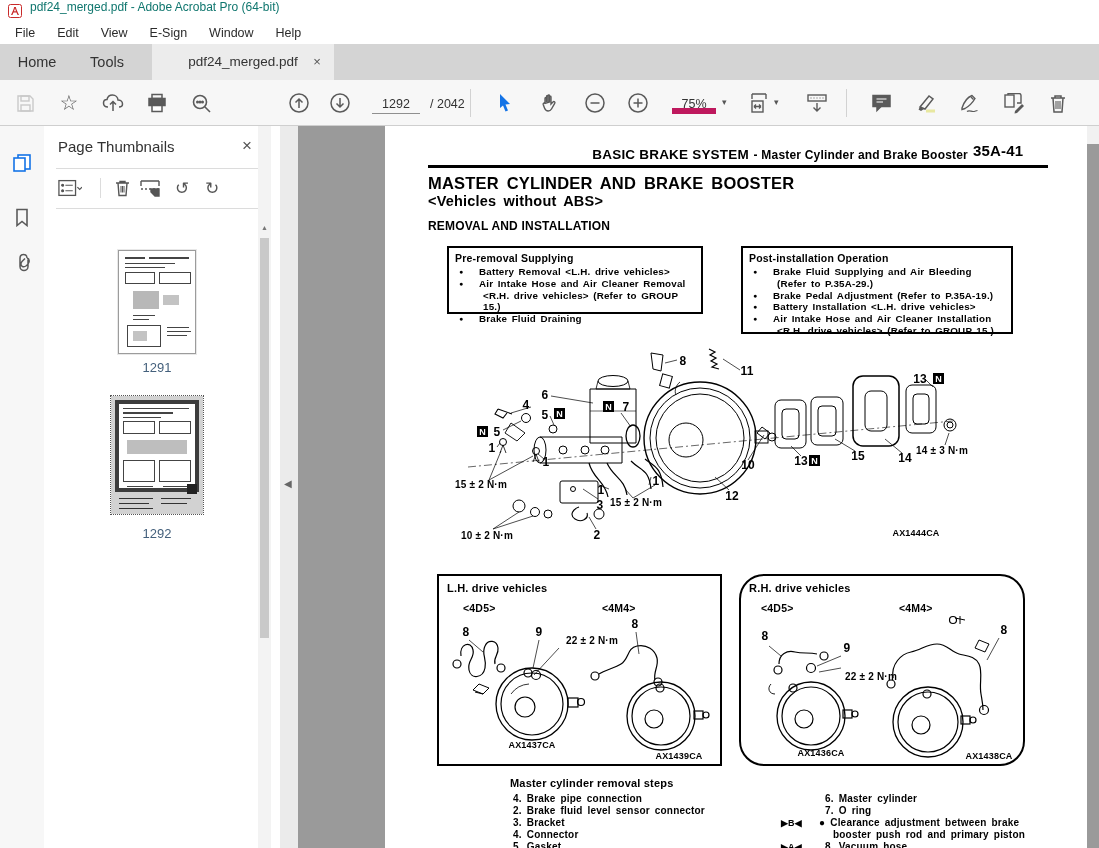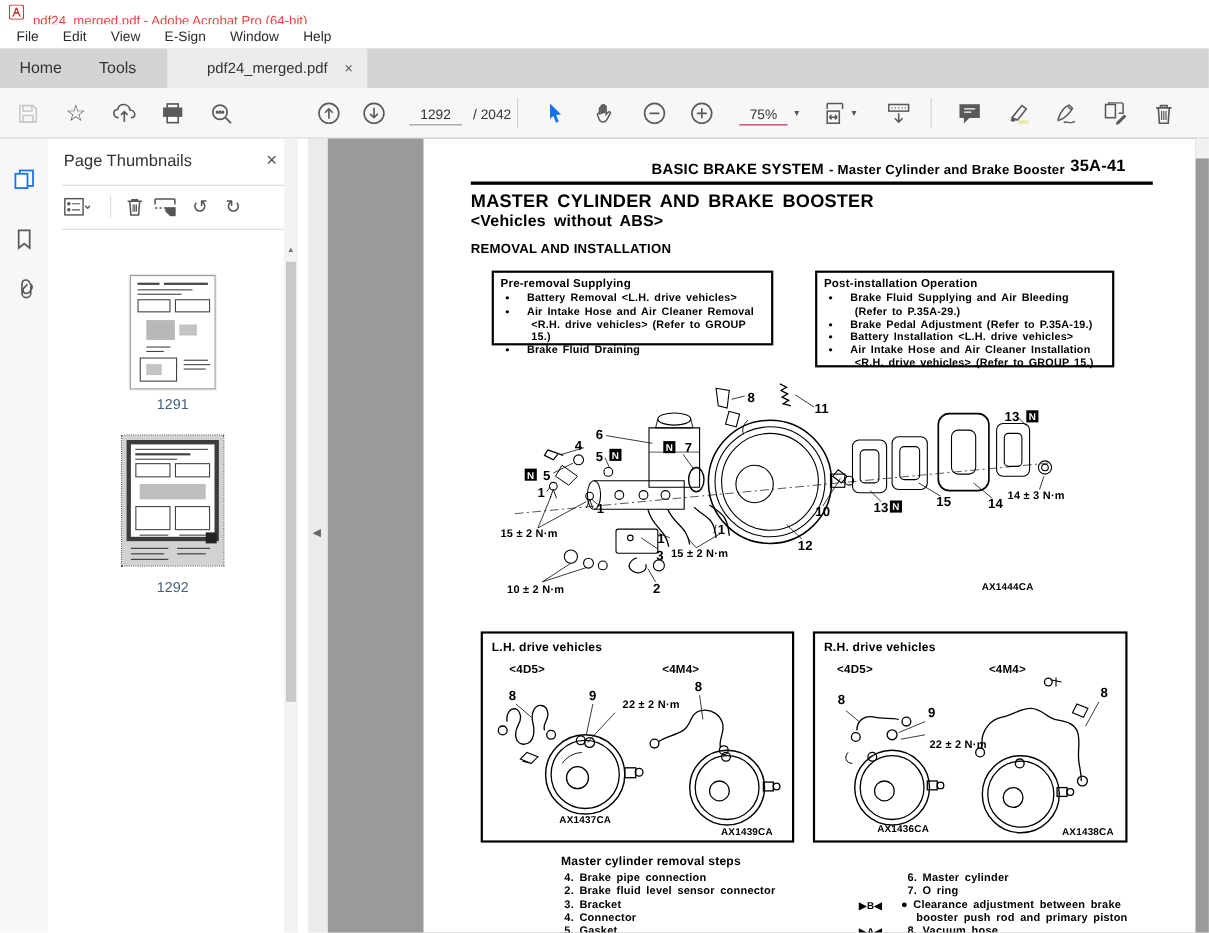--- a/index.html
+++ b/index.html
@@ -13,7 +13,7 @@
   
   .titlebar { position:absolute; left:0; top:0; width:1099px; height:22px; background:#fff; }
   .app-icon { position:absolute; left:8px; top:4px; width:14px; height:14px; }
-  .title-text { position:absolute; left:30px; top:12px; font-size:12px; color:#ef4444; white-space:nowrap; }
+  .title-text { position:absolute; left:30px; top:0; font-size:12px; color:#0f766e; white-space:nowrap; }
 
   
   .menubar { position:absolute; left:0; top:22px; width:1099px; height:22px; background:#fff; display:flex; align-items:center; padding-left:4px; }

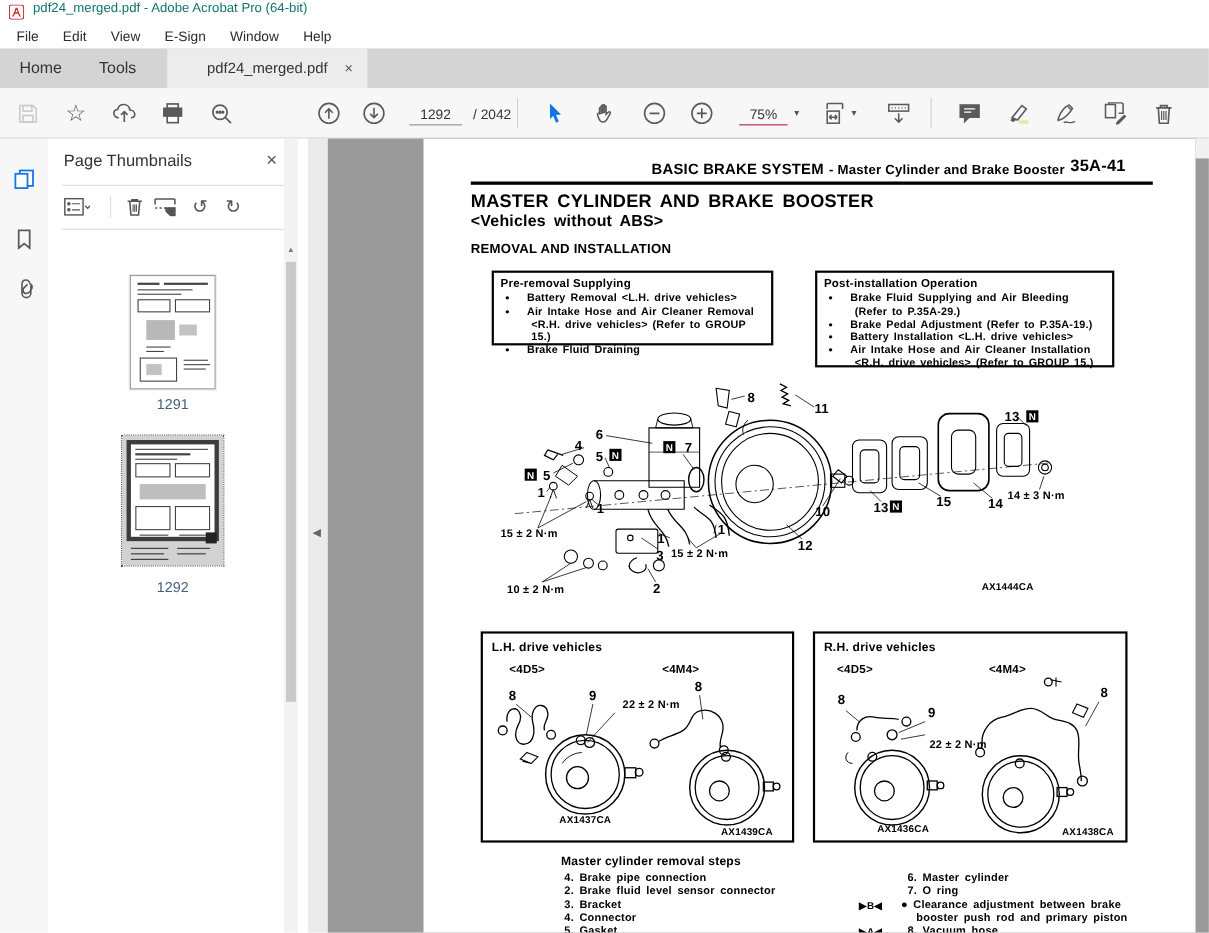--- a/index.html
+++ b/index.html
@@ -34,7 +34,7 @@
   .tb-sep { position:absolute; top:9px; width:1px; height:28px; background:#d2d2d2; }
   .page-input { position:absolute; left:372px; top:14px; width:48px; height:20px; border:none; border-bottom:1px solid #8f8f8f; background:transparent; text-align:center; font-size:12.5px; color:#333; font-family:"Liberation Sans",sans-serif; padding:0; }
   .page-total { position:absolute; left:430px; top:17px; font-size:12.5px; color:#333; white-space:nowrap; }
-  .zoom-label { position:absolute; left:672px; top:14px; width:44px; height:20px; border-bottom:1px solid #be185d; font-size:12.5px; color:#333; text-align:center; line-height:20px; }
+  .zoom-label { position:absolute; left:672px; top:14px; width:44px; height:20px; border-bottom:6px solid #be185d; font-size:12.5px; color:#333; text-align:center; line-height:20px; }
   .zoom-caret { position:absolute; left:722px; top:17px; font-size:9px; color:#555; }
   .fit-caret { position:absolute; left:774px; top:17px; font-size:9px; color:#555; }
 

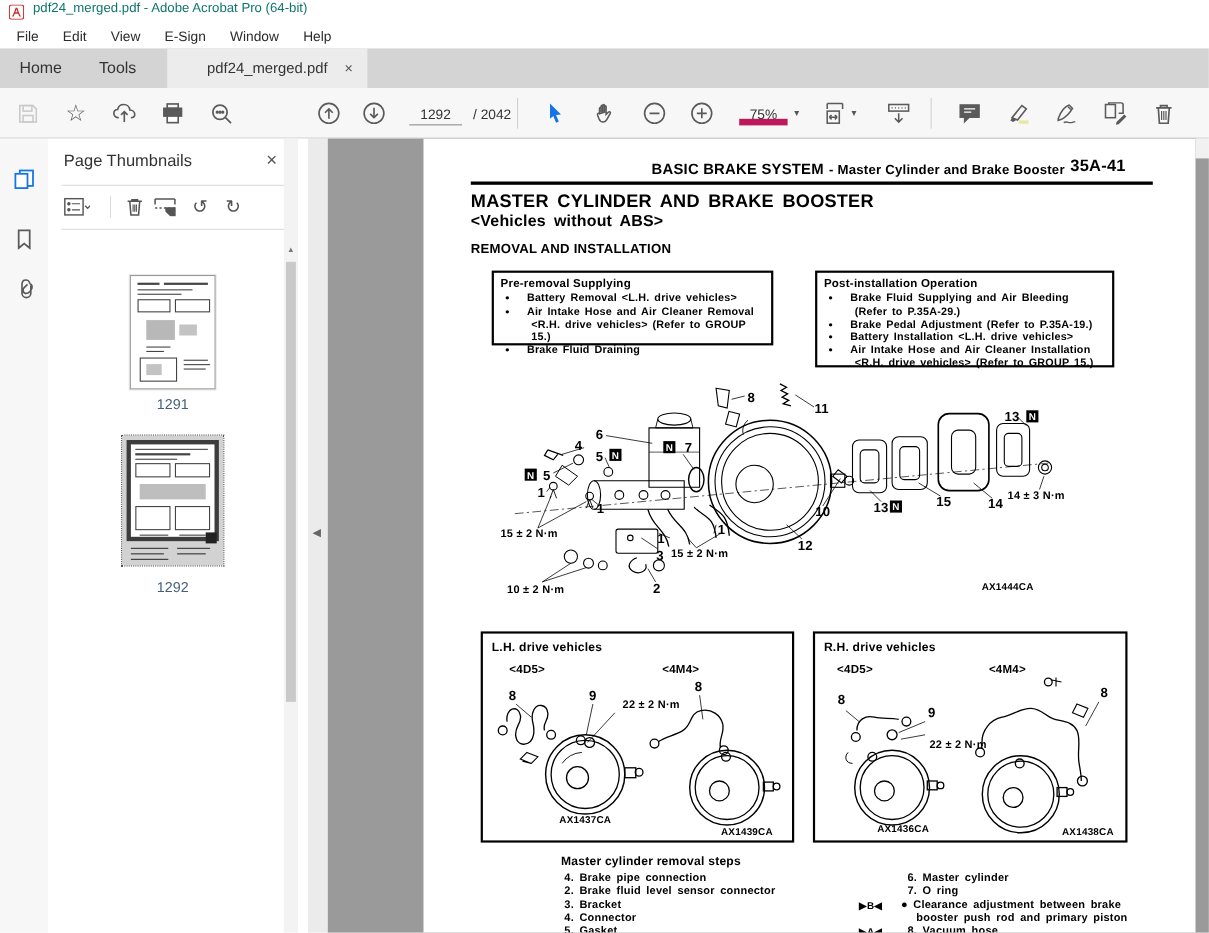--- a/index.html
+++ b/index.html
@@ -93,7 +93,7 @@
   svg text { font-family:"Liberation Sans",sans-serif; font-weight:bold; }
   .drawbox { position:absolute; top:448px; height:192px; border:2px solid #000; }
   .box-lh { left:52px; width:285px; }
-  .box-rh { left:354px; width:286px; }
+  .box-rh { left:354px; width:286px;border-radius:25px; }
   .drawbox svg { position:absolute; left:0; top:0; }
 
   .steps-title { position:absolute; left:125px; top:651px; font-size:11px; font-weight:bold; }

